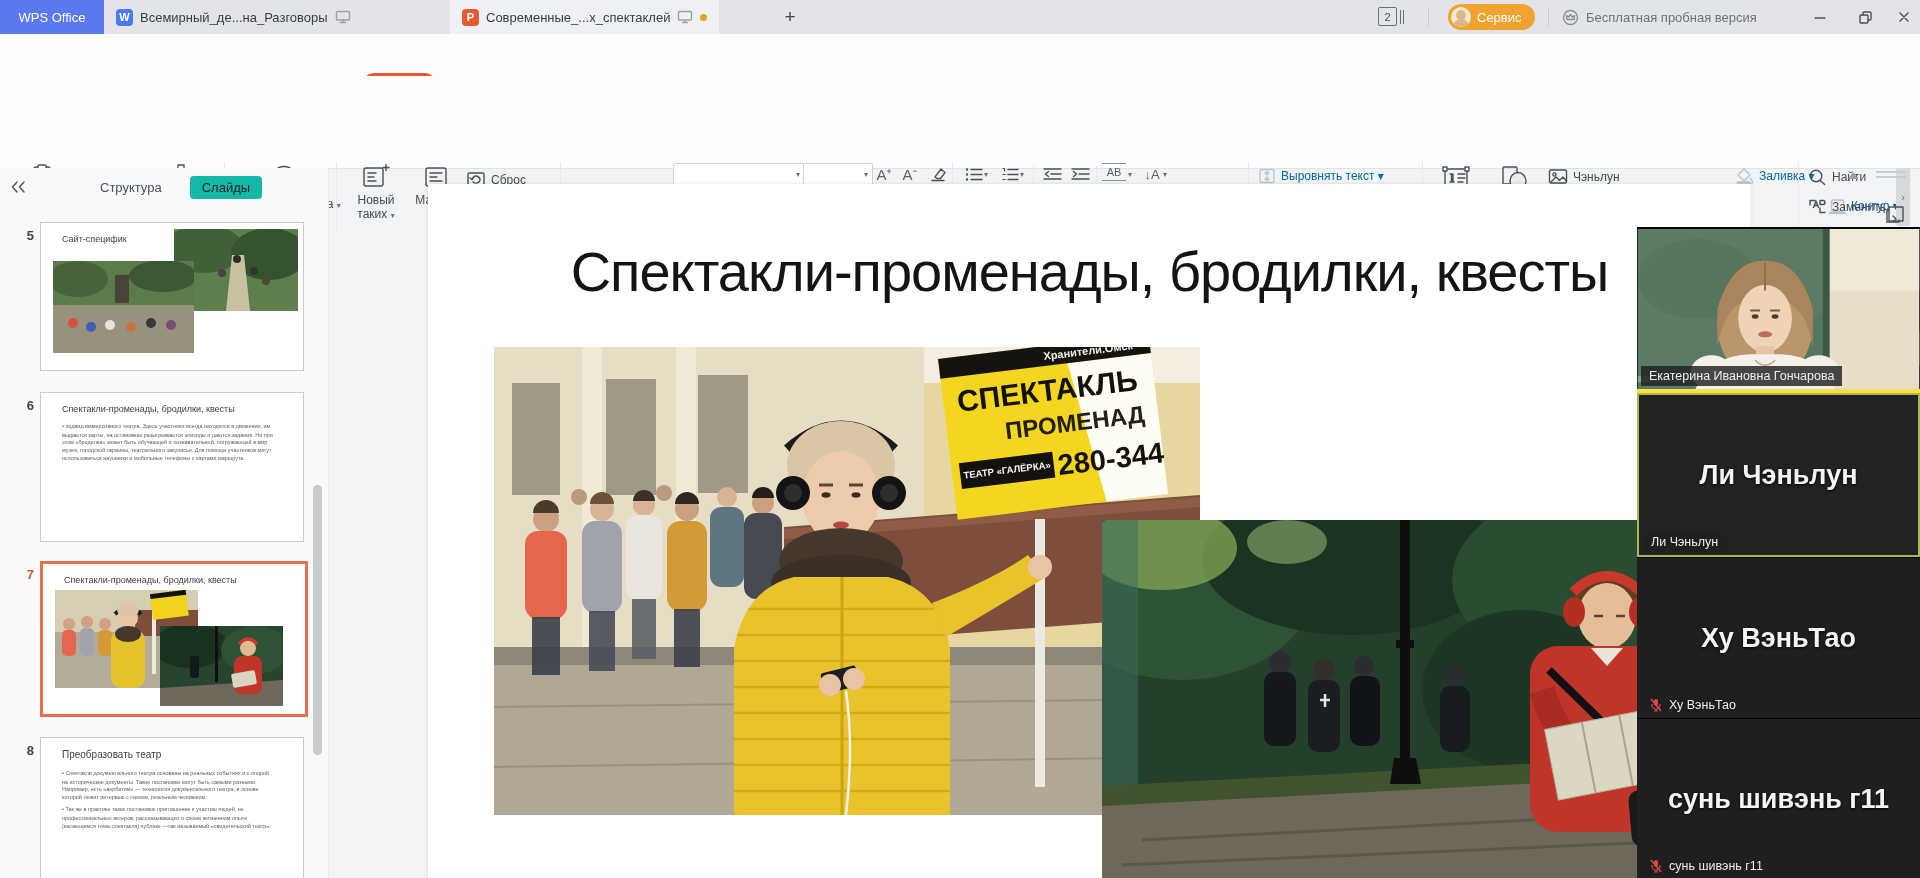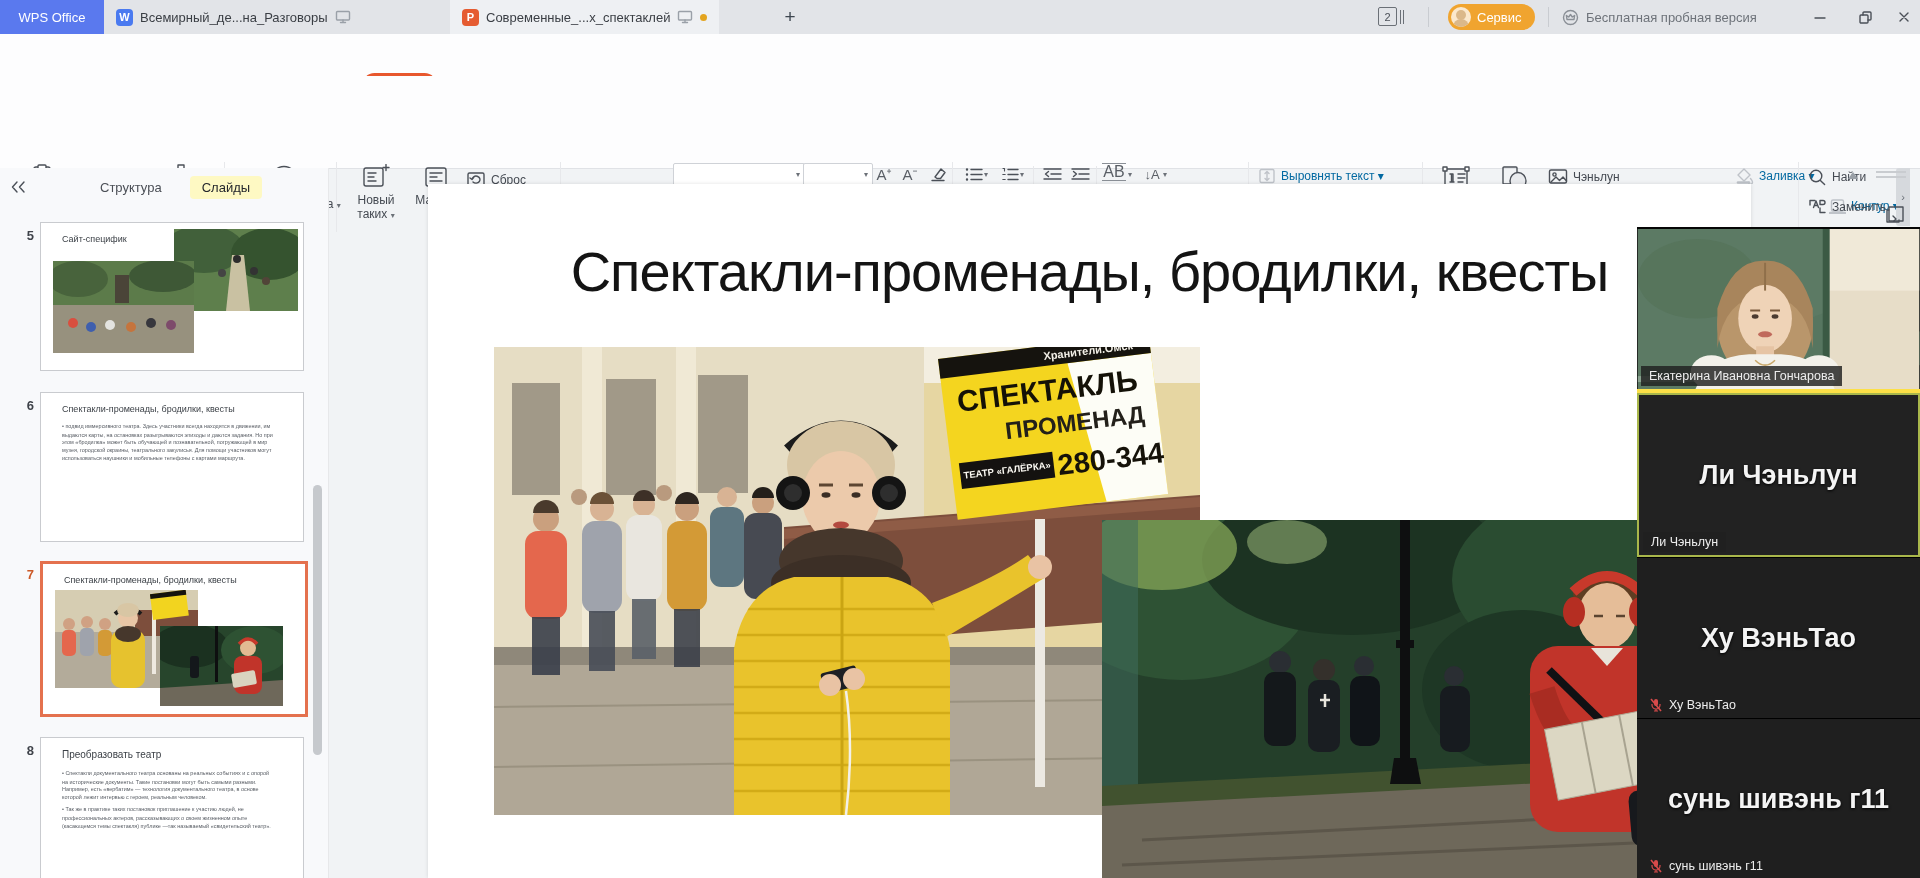--- a/index.html
+++ b/index.html
@@ -376,7 +376,7 @@
         </svg>
       </div>
     <div class="abs" style="left:1096px;top:90px;width:1px;height:20px;background:#e7e8eb"></div>
-    <div class="fmt abs" style="left:1102px;top:87px;font-size:16px;border-top:1px solid #8a8f96;border-bottom:1px solid #8a8f96;height:16px">AB</div>
+    <div class="fmt abs" style="left:1102px;top:87px;font-size:11px;border-top:1px solid #8a8f96;border-bottom:1px solid #8a8f96;height:16px">AB</div>
     <span class="car abs" style="left:1128px;top:95px">▾</span>
     <div class="fmt abs" style="left:1140px;top:87px;font-size:13px">↓A</div>
     <span class="car abs" style="left:1163px;top:95px">▾</span>

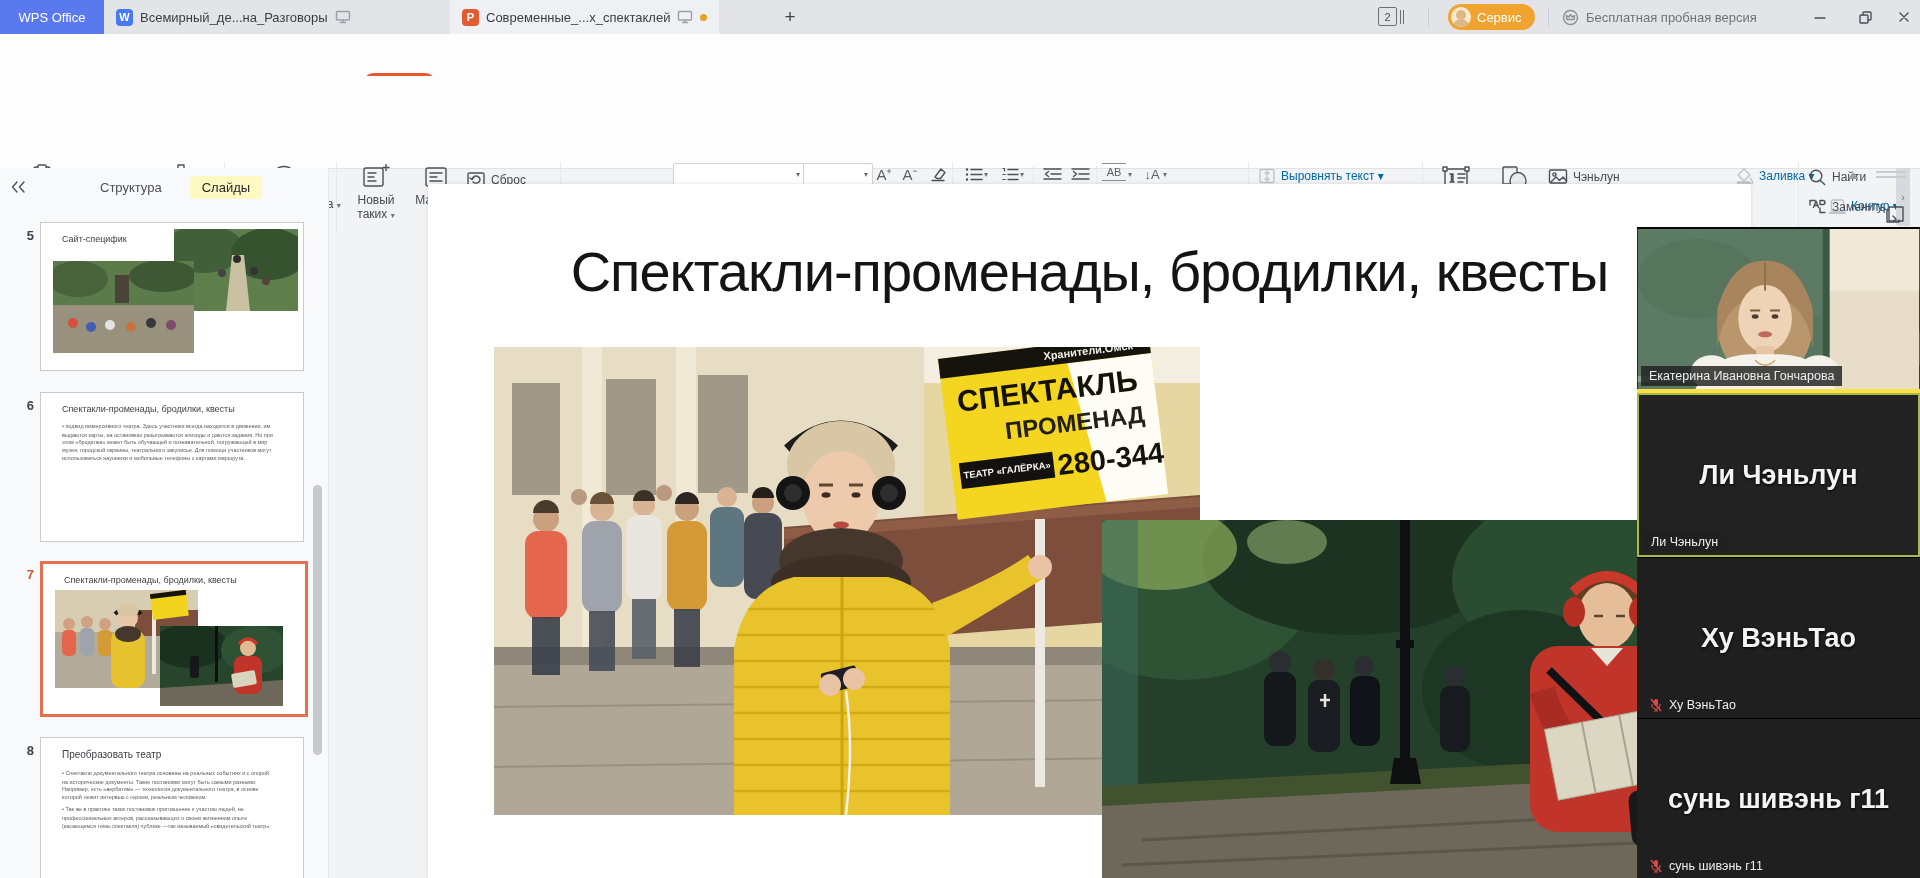--- a/index.html
+++ b/index.html
@@ -47,7 +47,7 @@
   
   #sidebar{left:0;top:168px;width:328px;height:710px;background:#f8f9fb;border-right:1px solid #e7e8ea}
   .stab{font-size:13px;color:#4b4f56;padding:4px 12px;border-radius:4px}
-  .stab.active{background:#fef9c3;color:#24272c}
+  .stab.active{background:#14b8a6;color:#24272c}
   .thumb{left:40px;width:262px;background:#fff;border:1px solid #c9cbcf}
   .thumb.sel{border:3px solid #e4714e}
   .tnum{left:14px;width:20px;text-align:right;font-size:13px;font-weight:bold;color:#3f434a}

